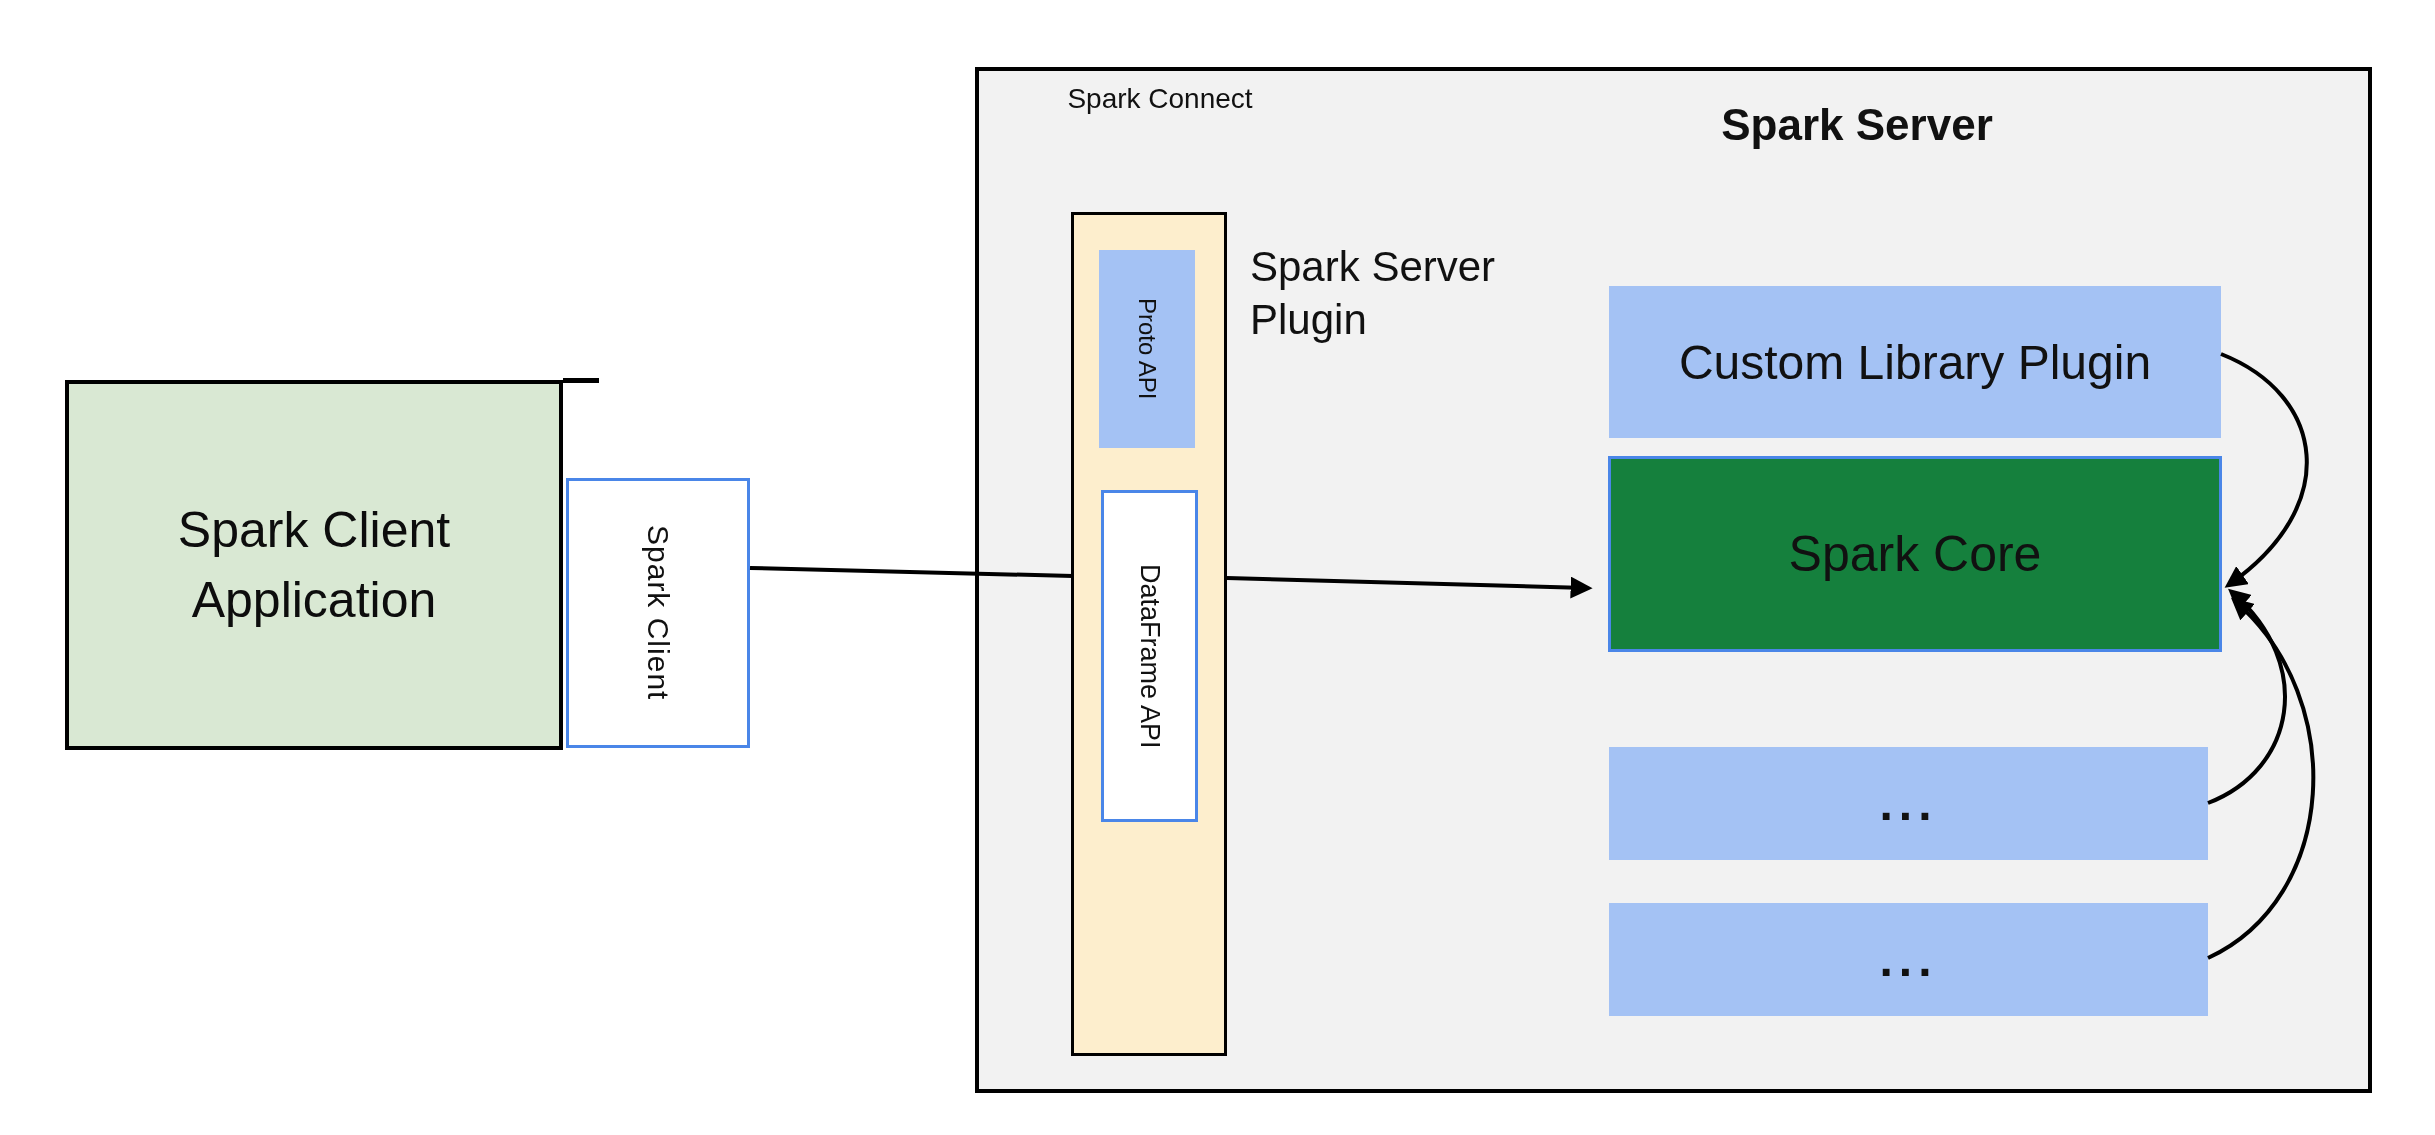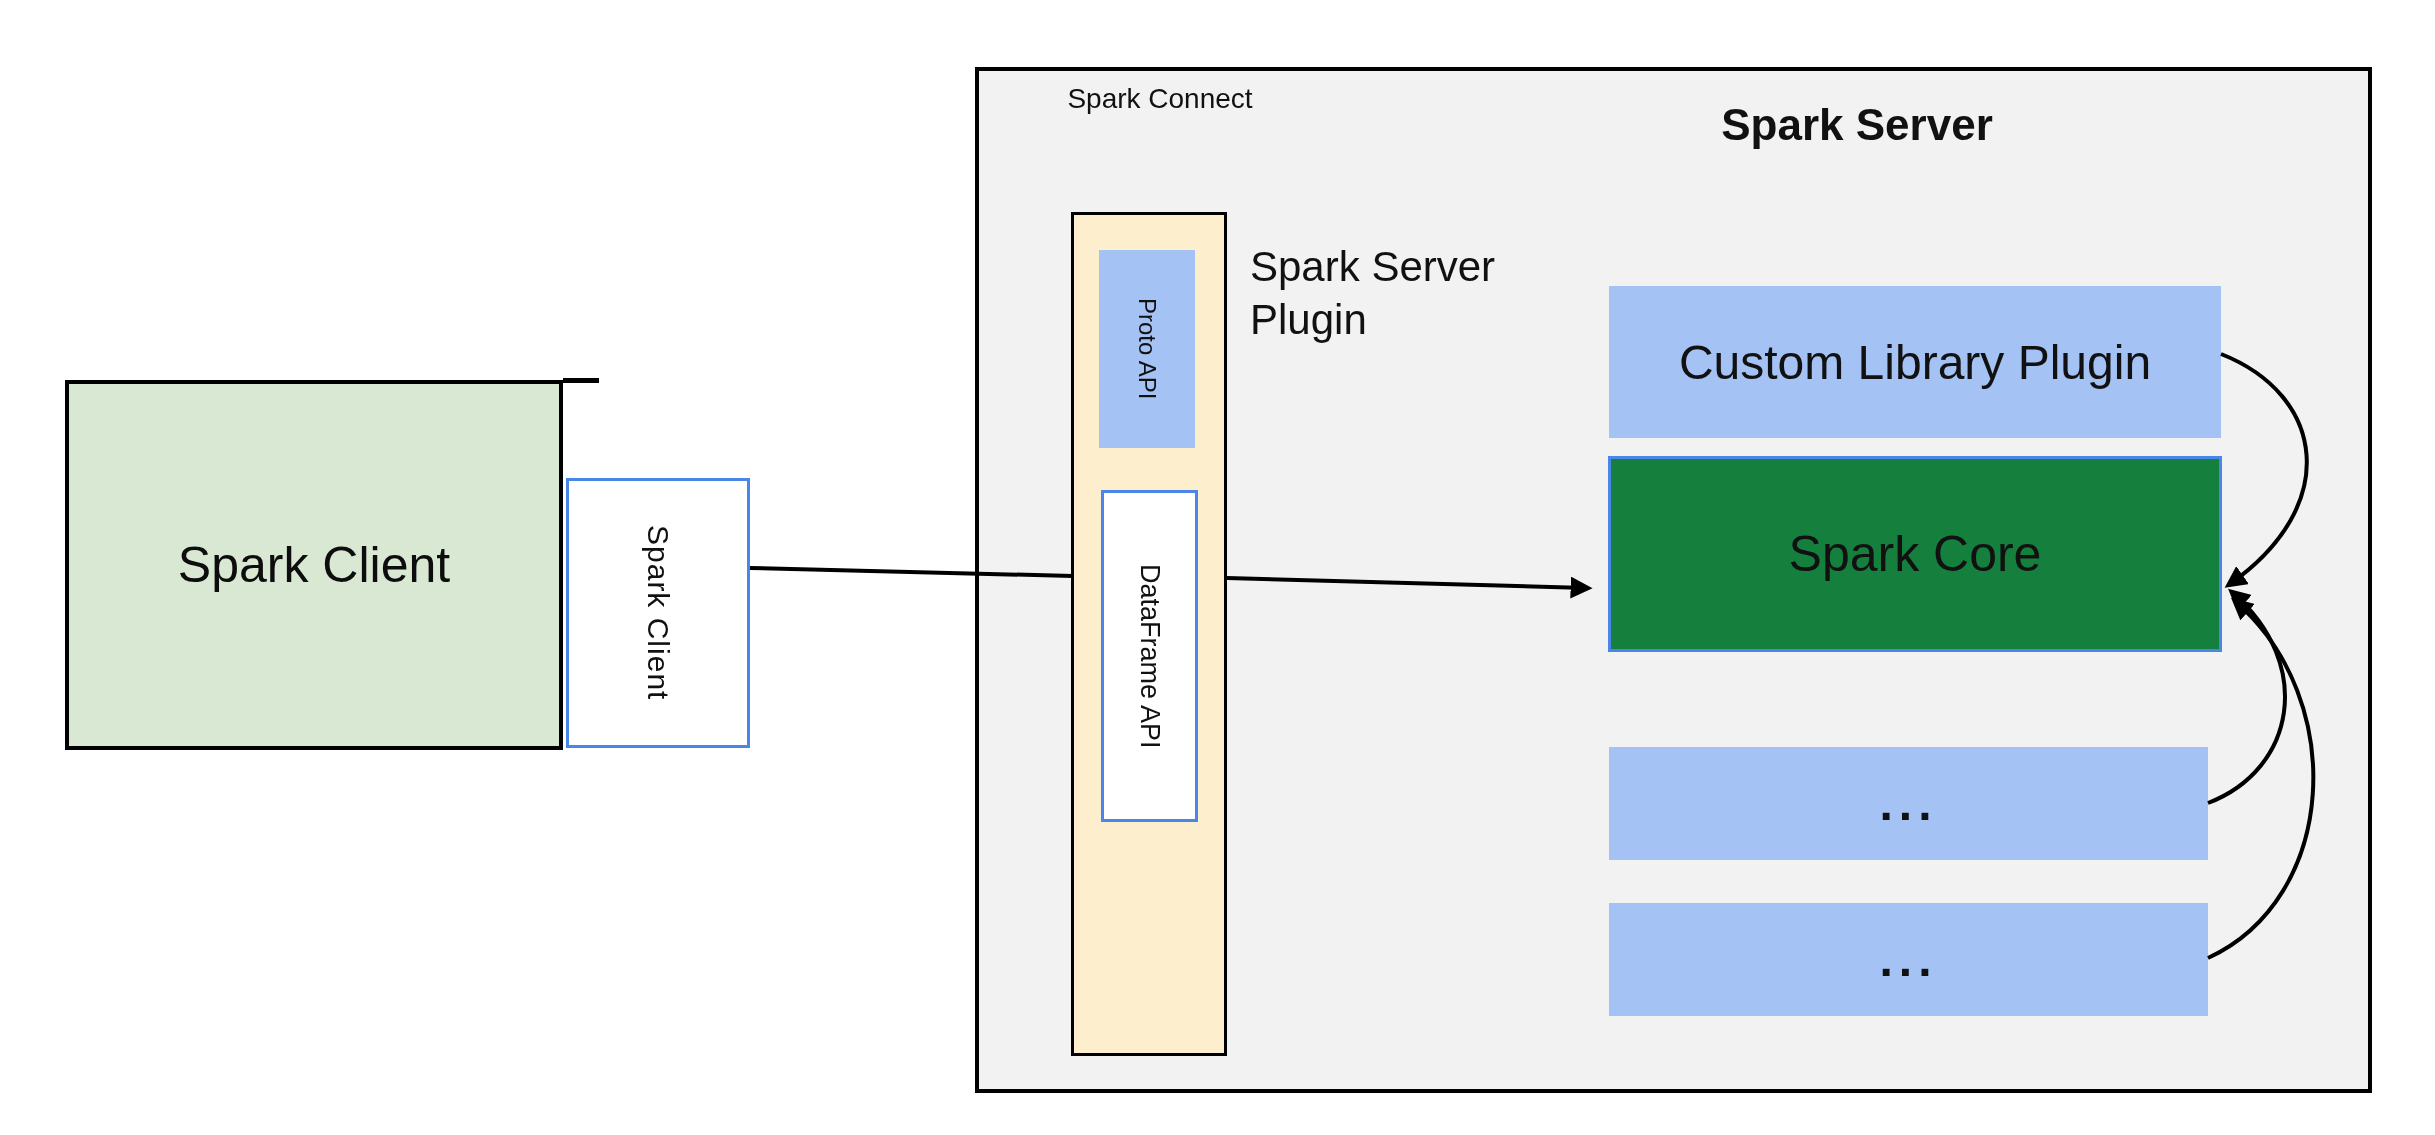--- a/index.html
+++ b/index.html
@@ -53,6 +53,7 @@
   <div class="abs green-box flexc">
     <div class="lbl">
       <div>Spark Client</div>
+      <div>Application</div>
     </div>
   </div>
   <div class="abs notch"></div>

